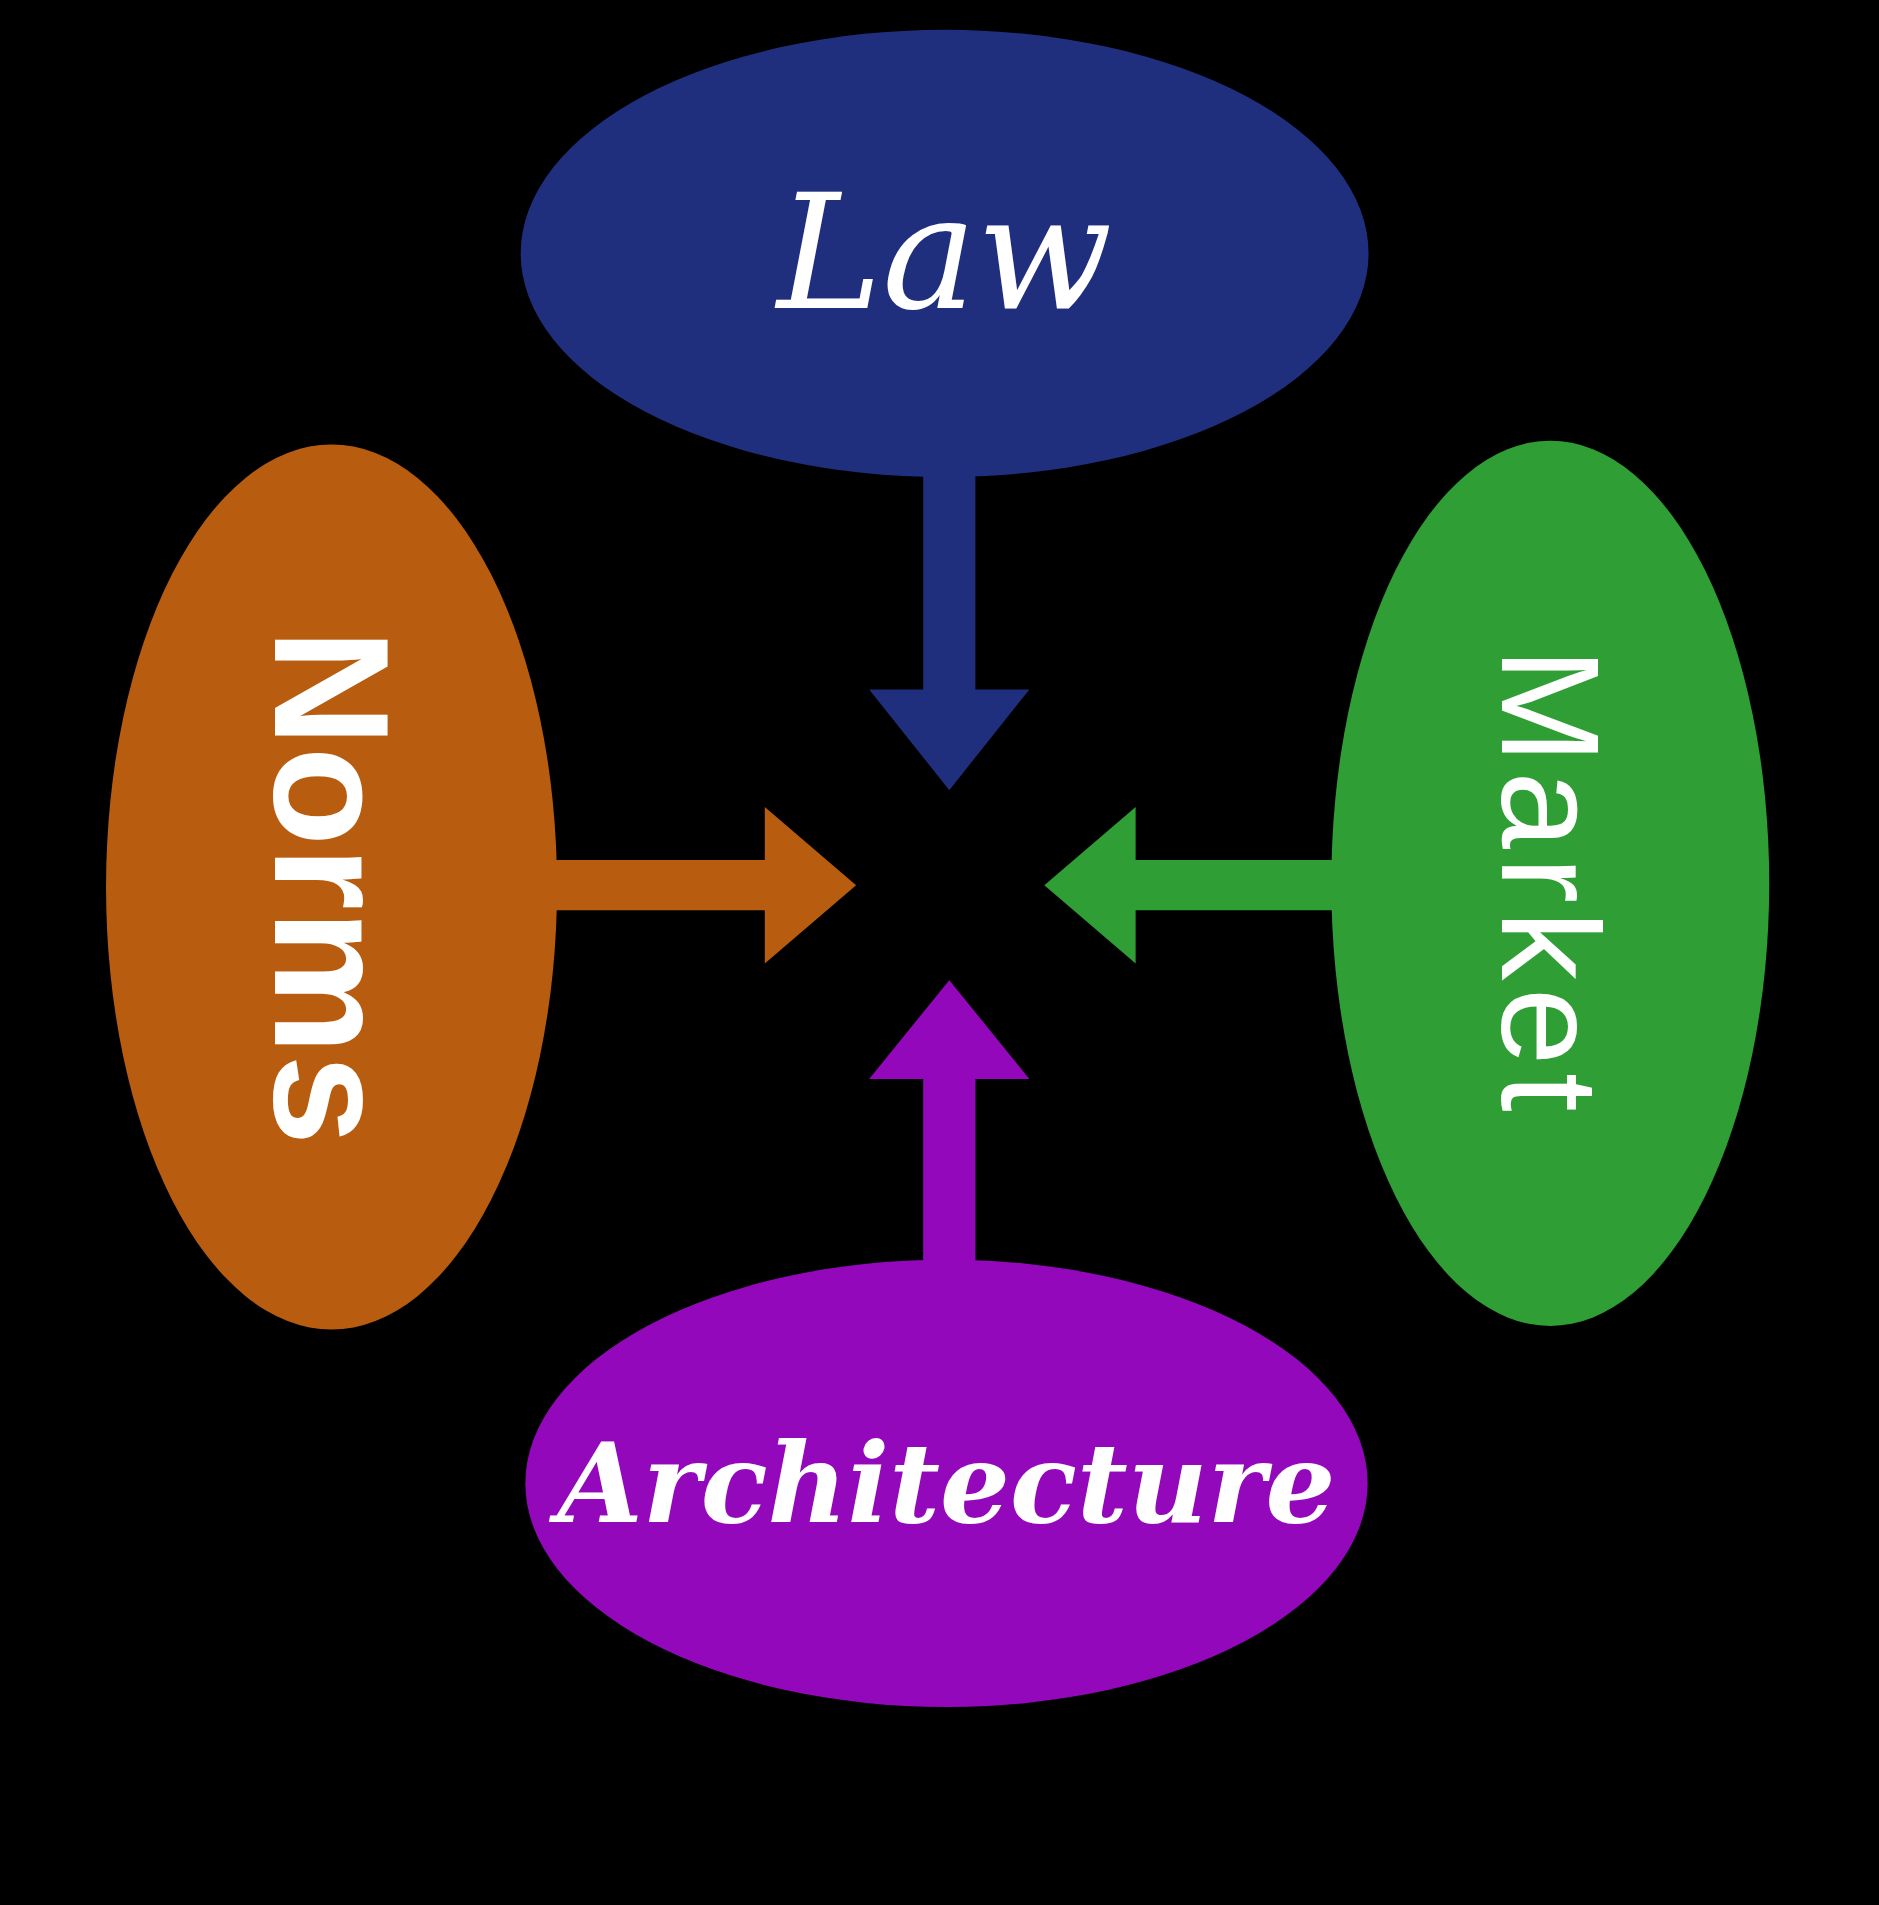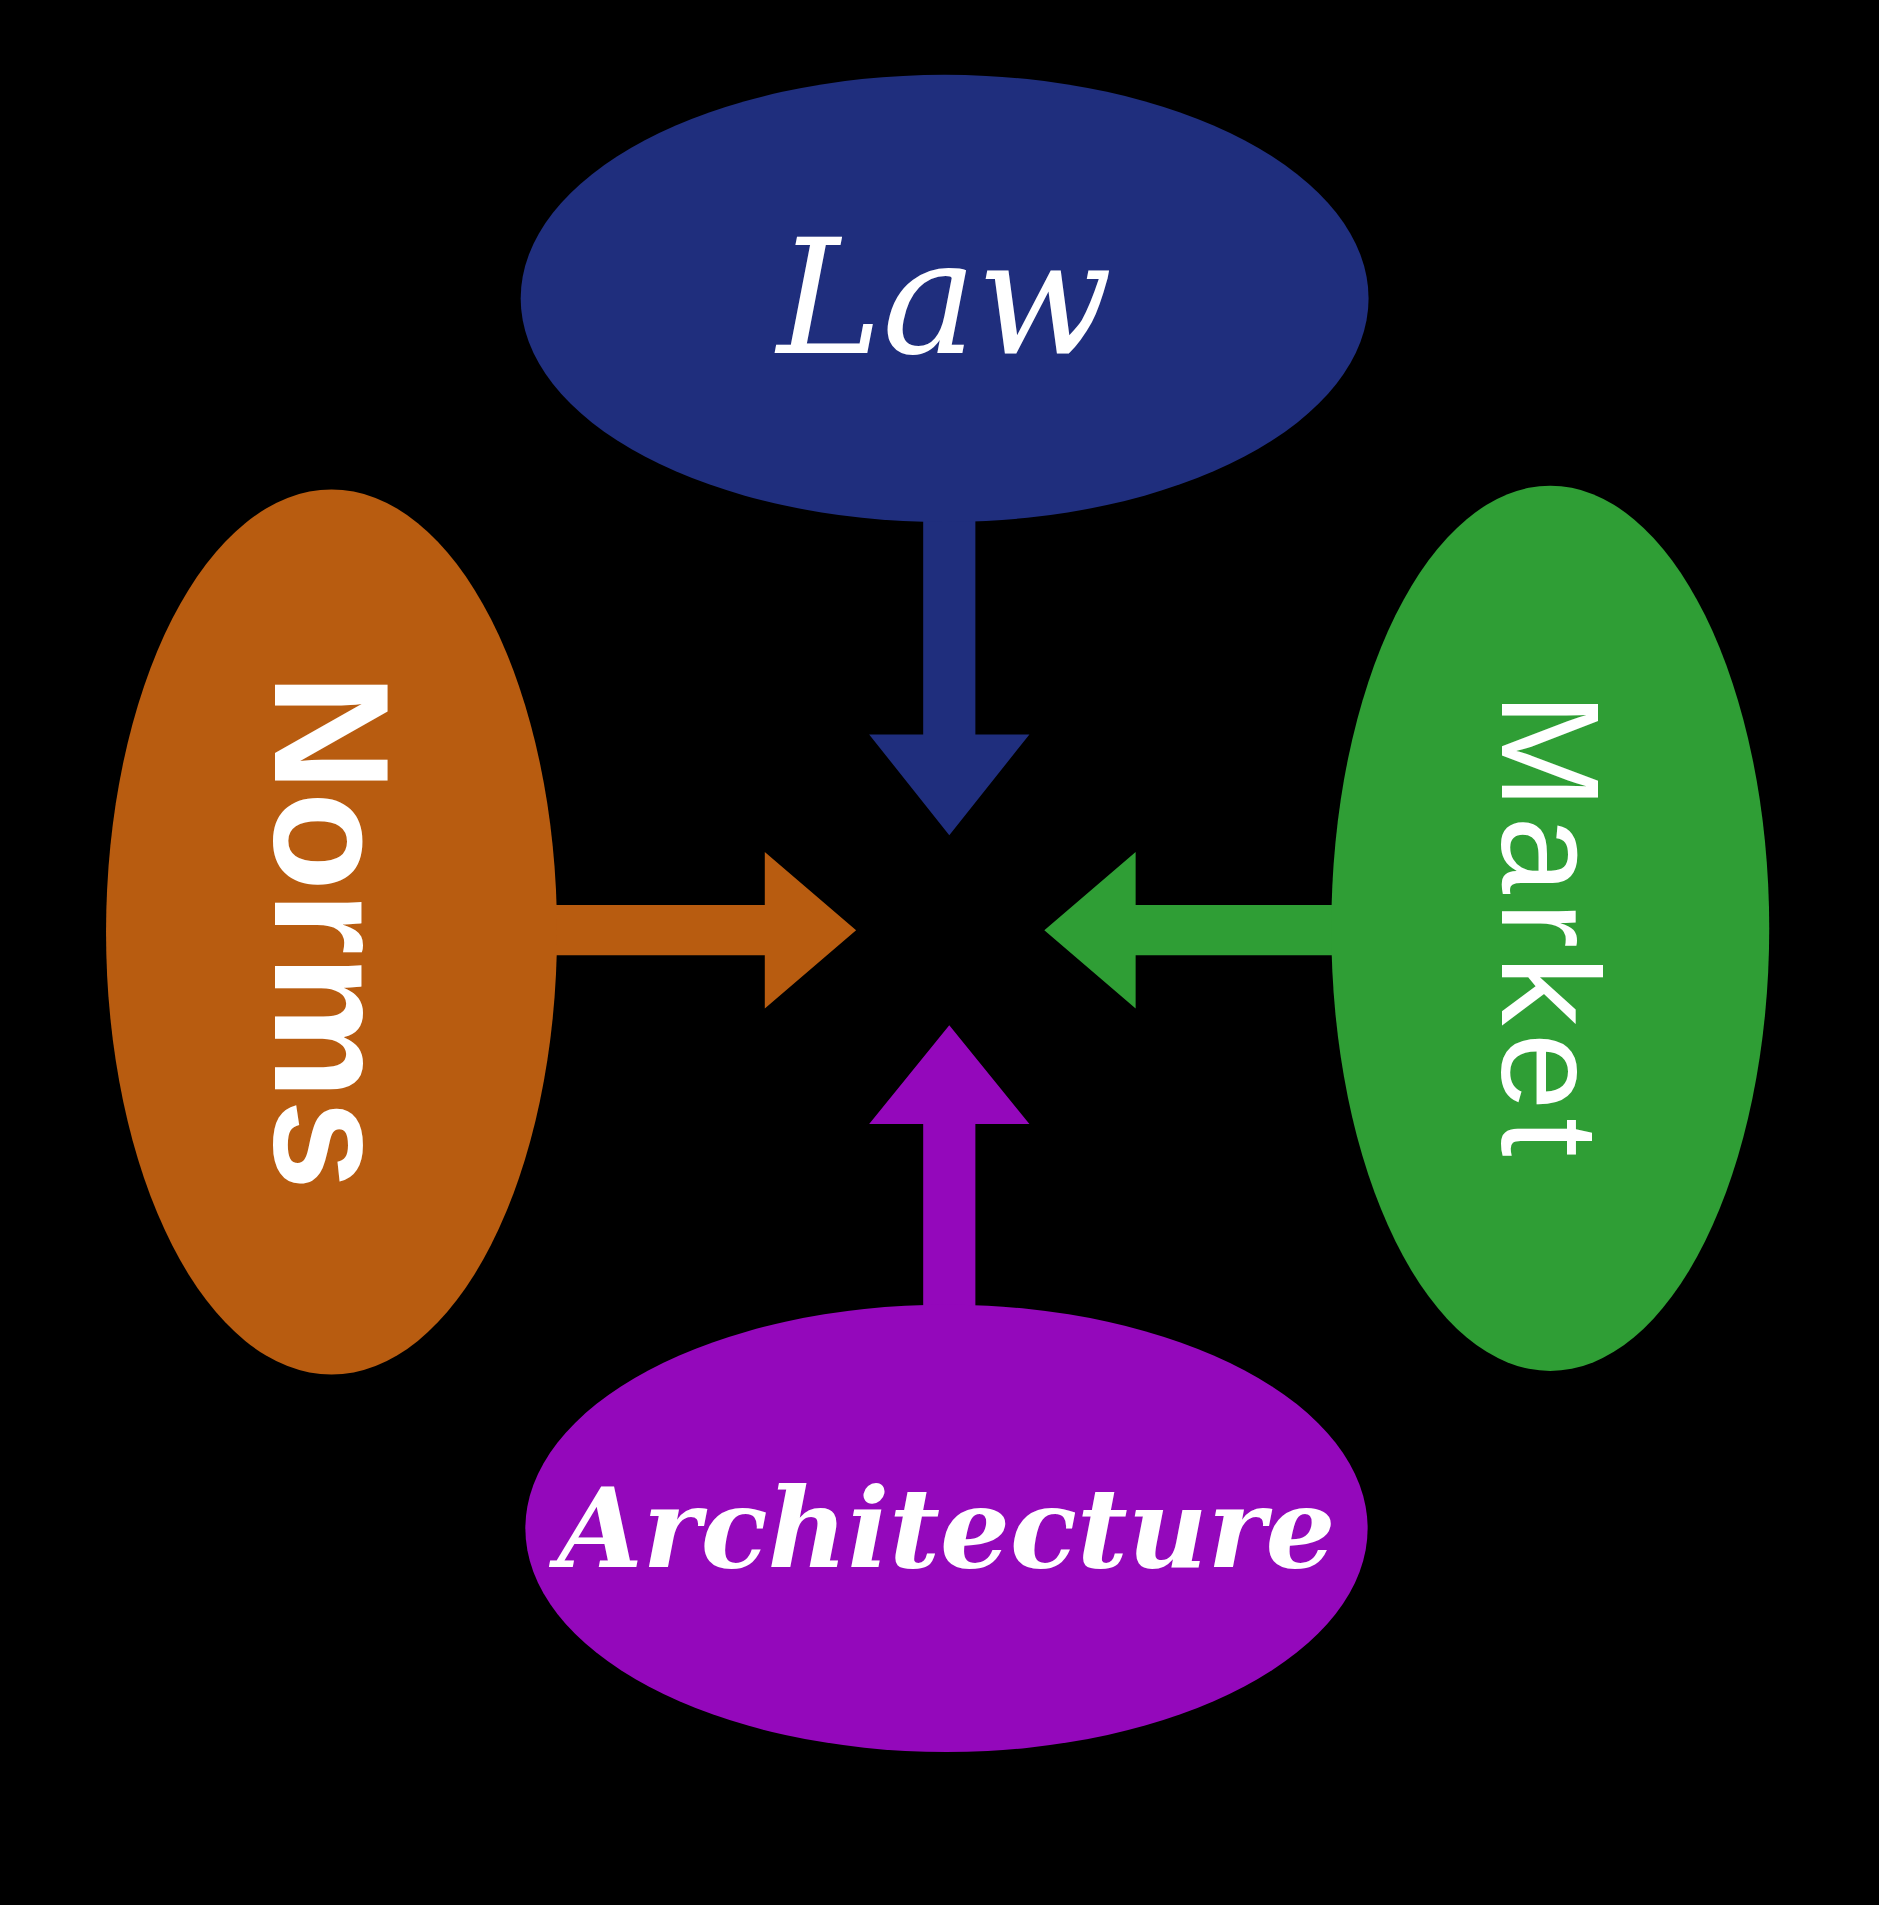--- a/index.html
+++ b/index.html
@@ -12,7 +12,6 @@
     width: 1879px;
     height: 1775px;
     overflow: hidden;
-    margin-top: 45px;
   }
   svg {
     display: block;

